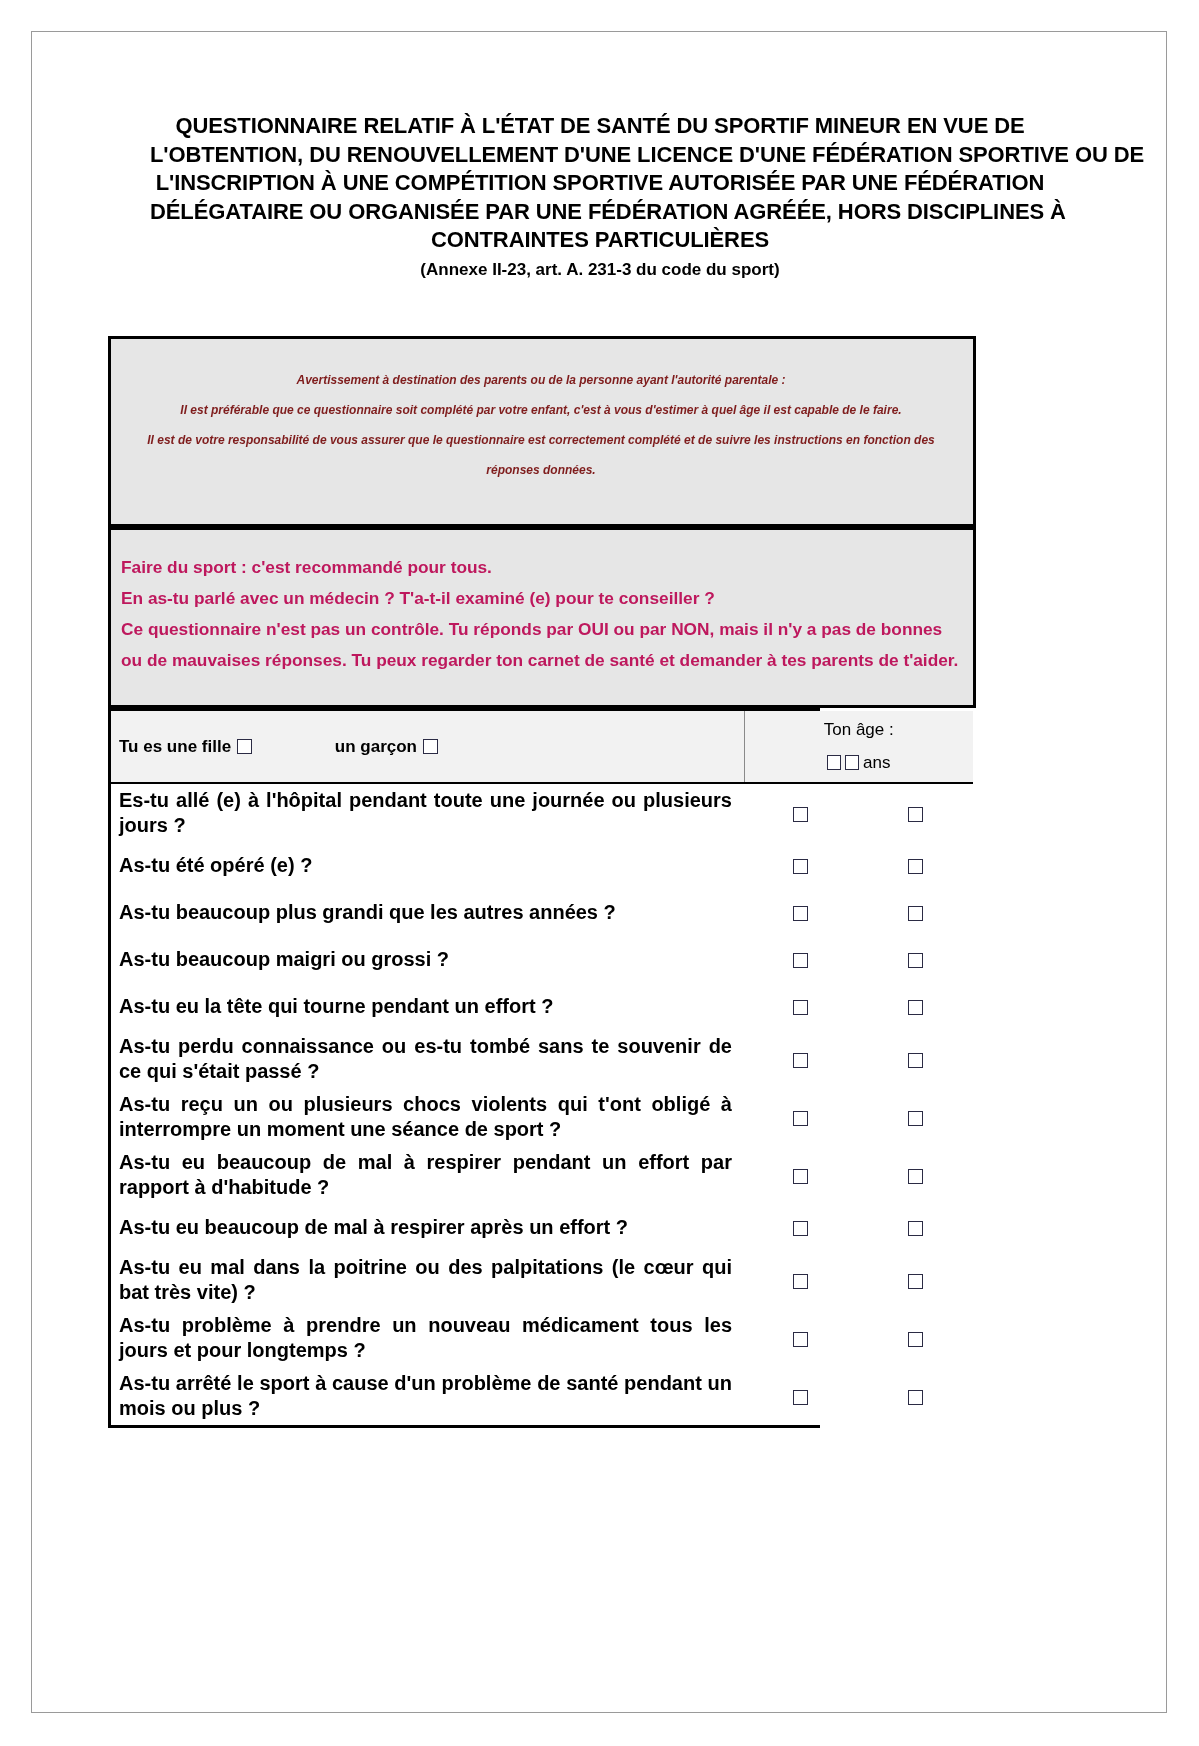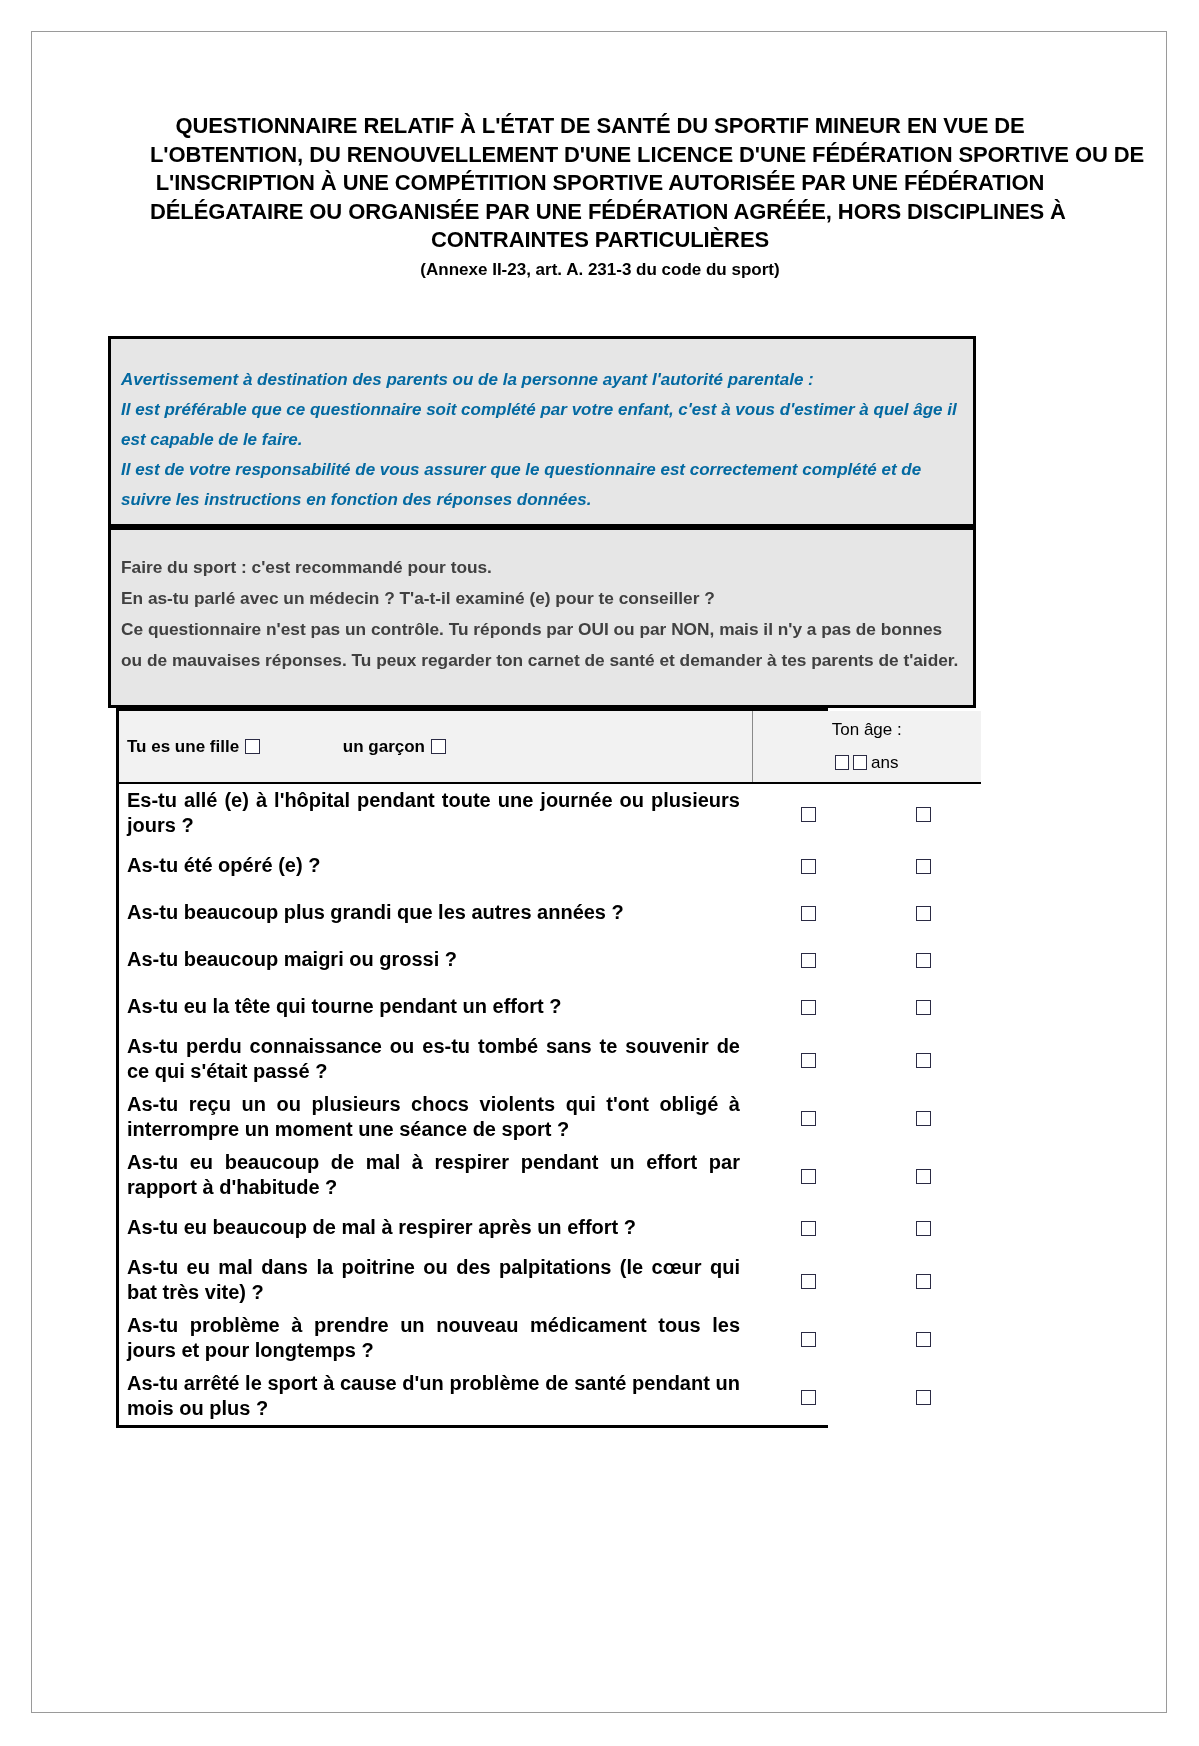--- a/index.html
+++ b/index.html
@@ -77,11 +77,12 @@
   }
   .warn-line {
     font-family: "Liberation Sans", sans-serif;
-    font-size: 17px;
+    font-size: 12px;
     font-weight: bold;
     font-style: italic;
     line-height: 30px;
-    color: #0369a1;
+    color: #7f1d1d;
+    text-align: center;
   }
   .intro-line {
     font-size: 17.3px;

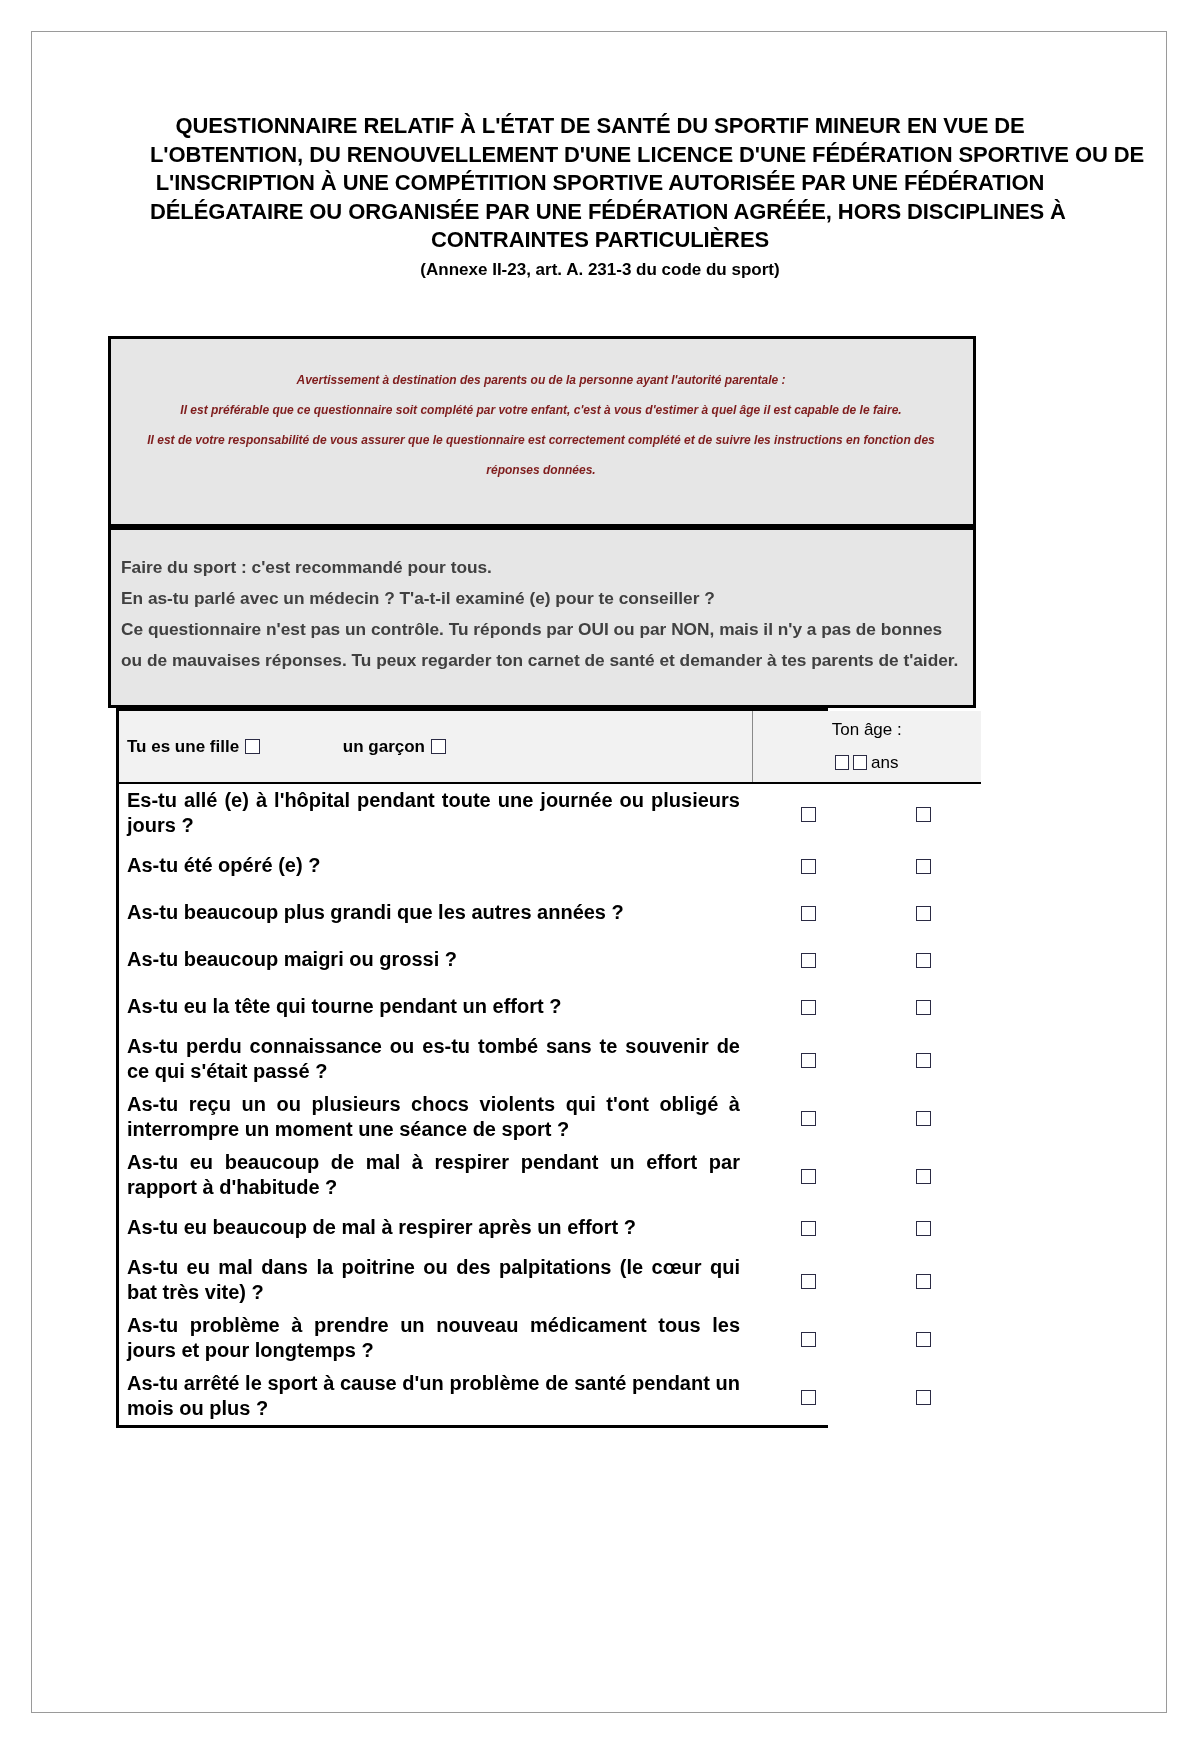--- a/index.html
+++ b/index.html
@@ -88,7 +88,7 @@
     font-size: 17.3px;
     font-weight: bold;
     line-height: 31px;
-    color: #404040;
+    color: #be185d;
   }
   #intro-box .box-inner { padding-top: 22px; }
 

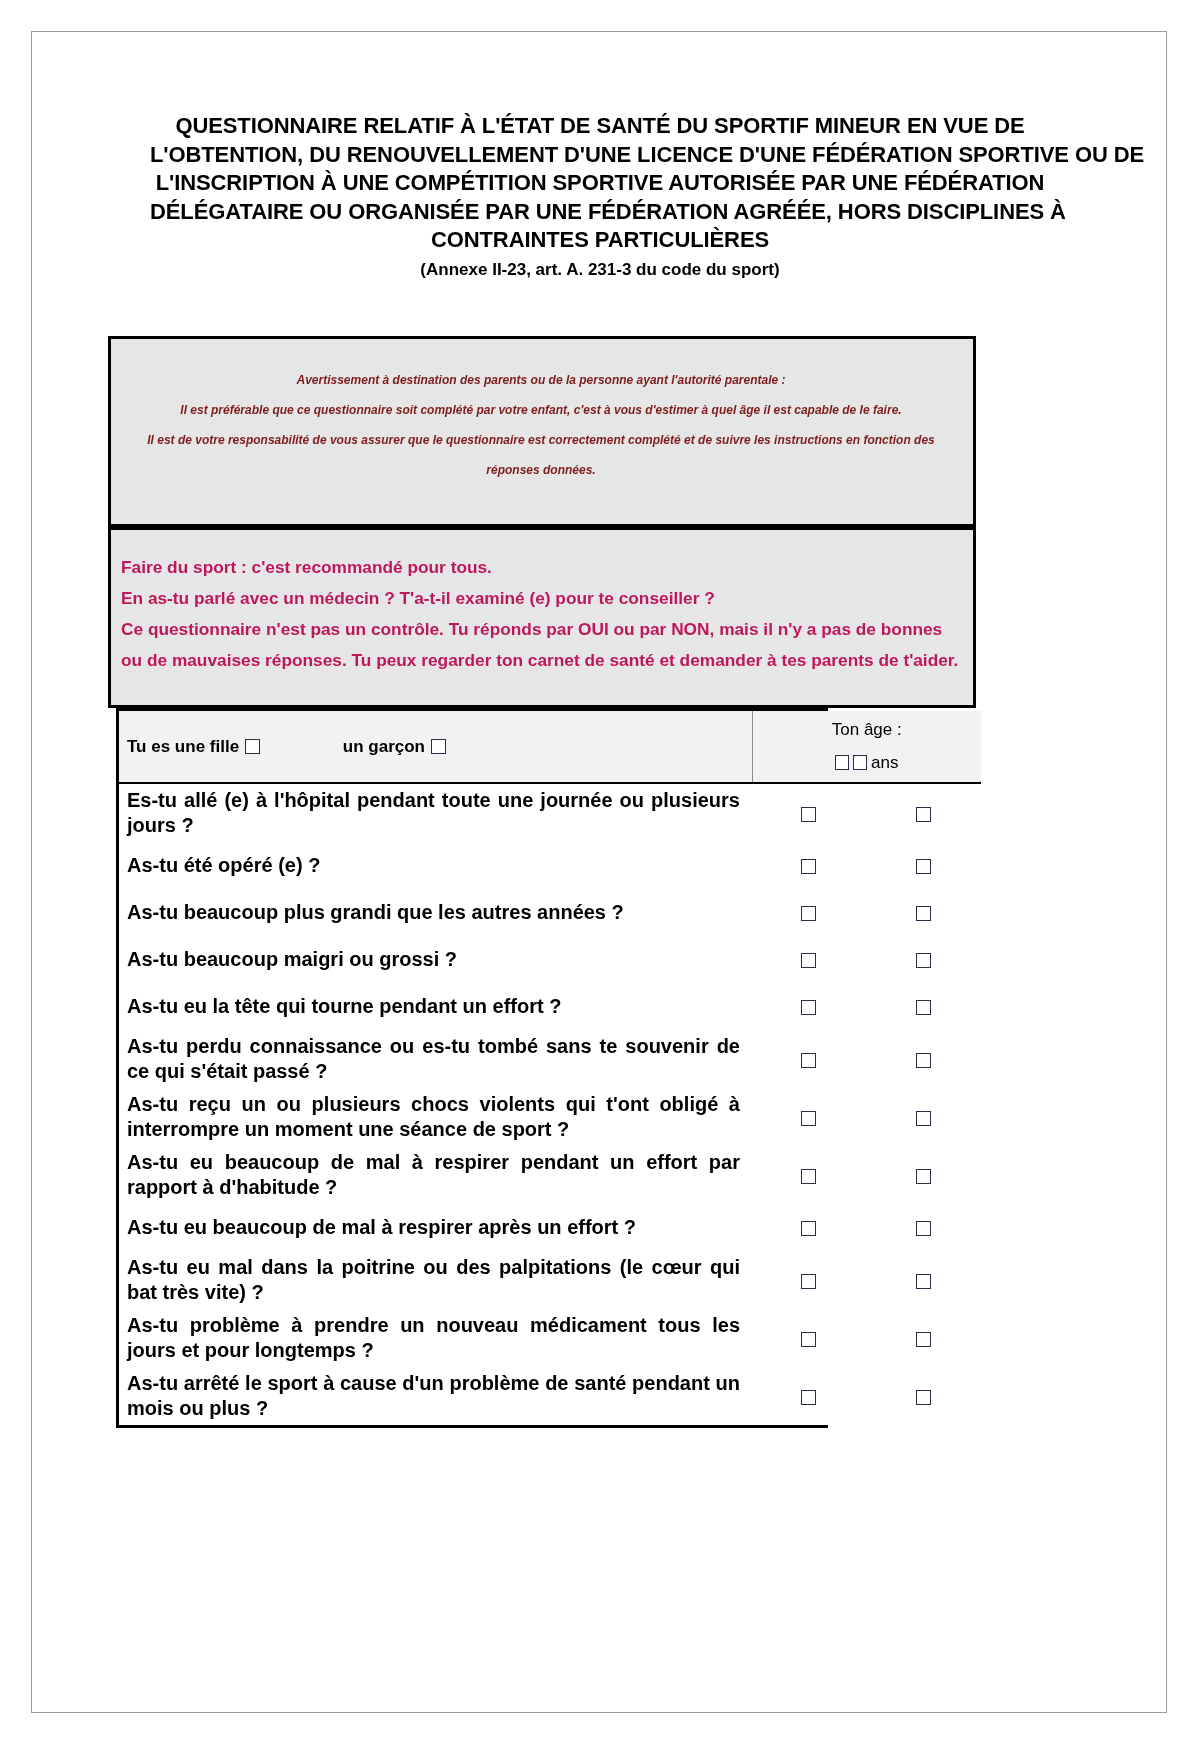--- a/index.html
+++ b/index.html
@@ -101,7 +101,6 @@
     border: 3px solid #000000;
     box-sizing: border-box;
     background: #fef9c3;
-    margin-left: 8px;
   }
   table.main {
     border-collapse: collapse;

